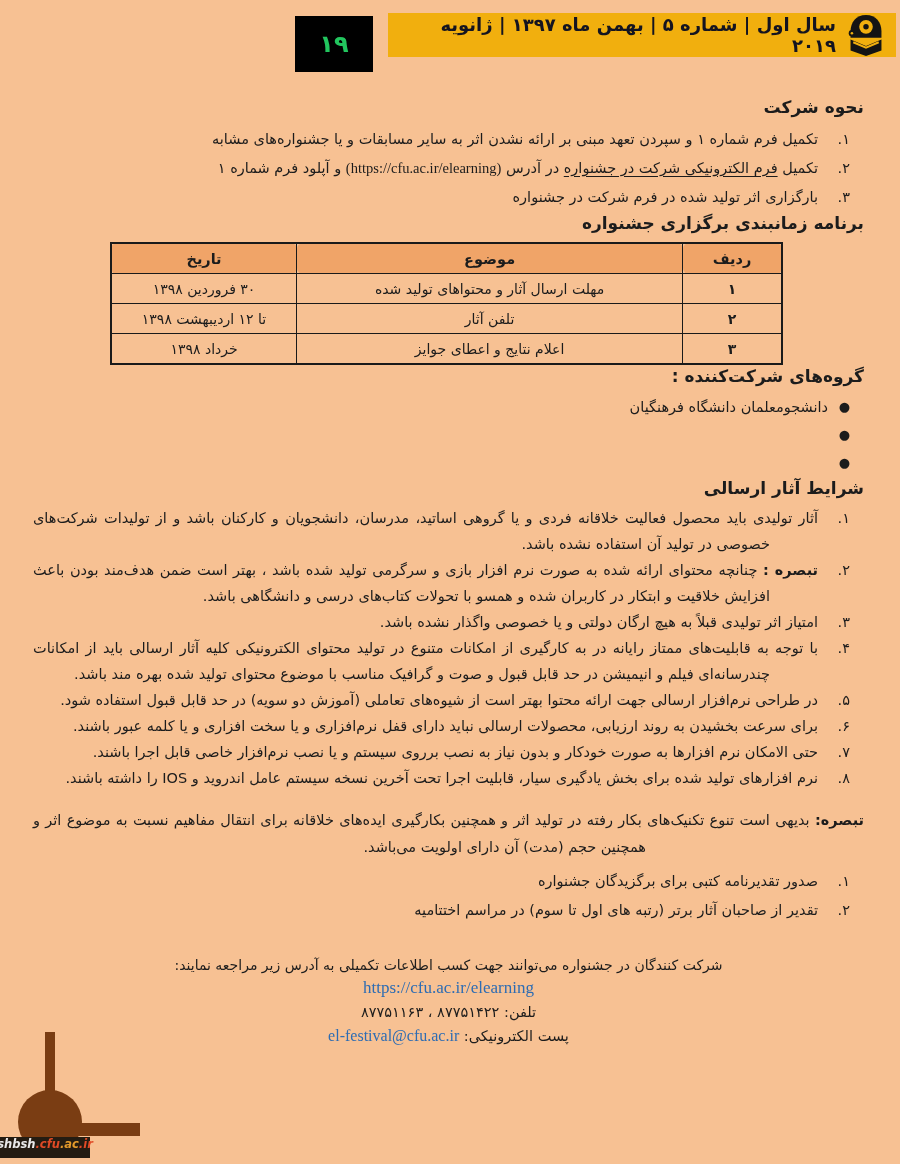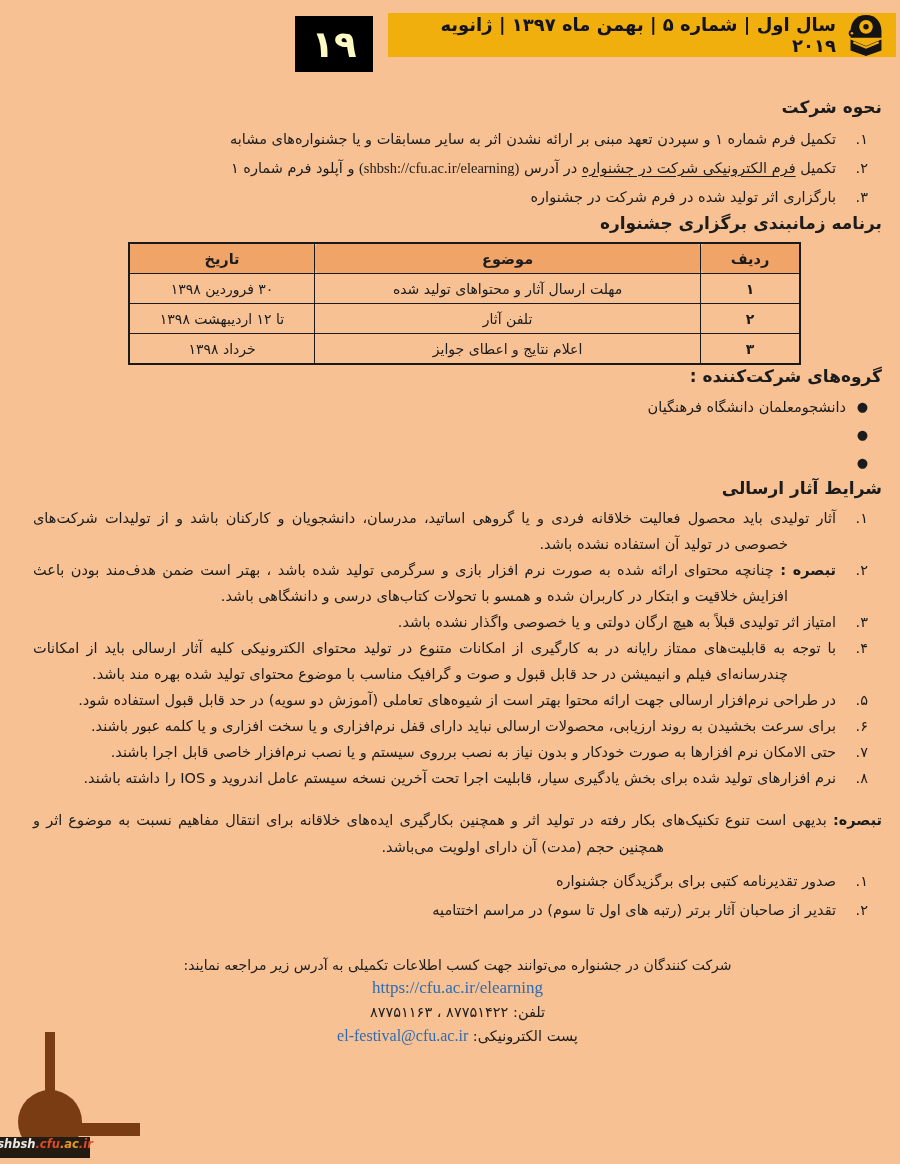--- a/index.html
+++ b/index.html
@@ -12,8 +12,8 @@
   
   .pagenum{
     position:absolute;left:295px;top:16px;width:78px;height:56px;
-    background:#000;color:#fef9c3;display:flex;align-items:center;justify-content:center;
-    font-size:37px;font-weight:bold;
+    background:#000;color:#22c55e;display:flex;align-items:center;justify-content:center;
+    font-size:24px;font-weight:bold;
   }
   .issuebar{
     position:absolute;left:388px;top:13px;width:508px;height:44px;

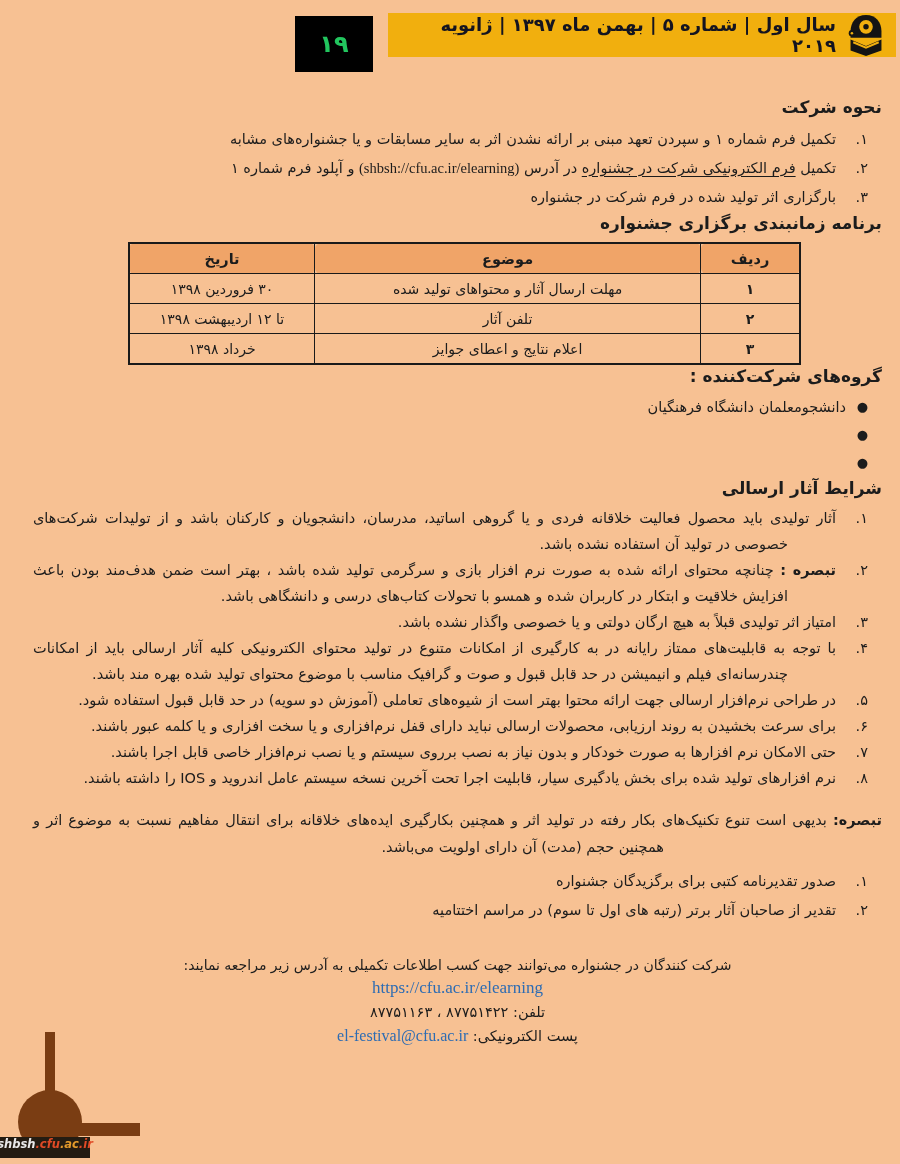--- a/index.html
+++ b/index.html
@@ -23,7 +23,7 @@
   }
   .logo{flex:0 0 auto;display:flex;align-items:center;}
   
-  .content{position:absolute;top:96px;right:18px;left:33px;}
+  .content{position:absolute;top:96px;right:36px;left:33px;}
   h2.sec{font-size:17px;font-weight:bold;margin:0;line-height:22px;} .mt-22{margin-top:22px;} .mt-20{margin-top:20px;} .mt-32{margin-top:32px;}
   .nlist{margin-top:7px;padding-right:14px;}
   .nitem{display:flex;line-height:29px;font-size:14.5px;}

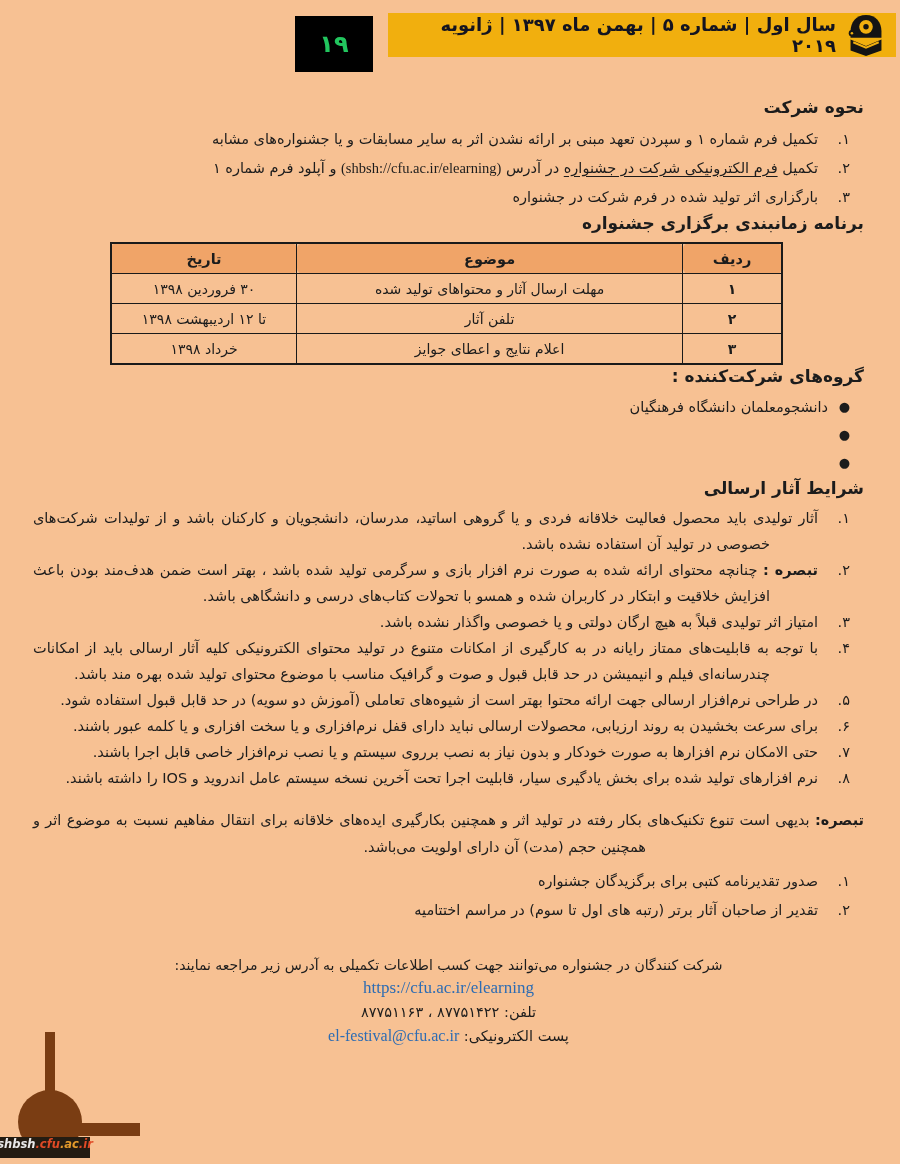--- a/index.html
+++ b/index.html
@@ -98,7 +98,7 @@
       </div>
       <div class="nitem">
         <span class="num">۲.</span>
-        <p class="txt"><span>تکمیل </span><span class="ul">فرم الکترونیکی شرکت در جشنواره</span><span> در آدرس </span><span class="ltr">(shbsh://cfu.ac.ir/elearning)</span><span> و آپلود فرم شماره ۱</span></p>
+        <p class="txt"><span>تکمیل </span><span class="ul">فرم الکترونیکی شرکت در جشنواره</span><span> در آدرس </span><span class="ltr">(https://cfu.ac.ir/elearning)</span><span> و آپلود فرم شماره ۱</span></p>
       </div>
       <div class="nitem">
         <span class="num">۳.</span>

